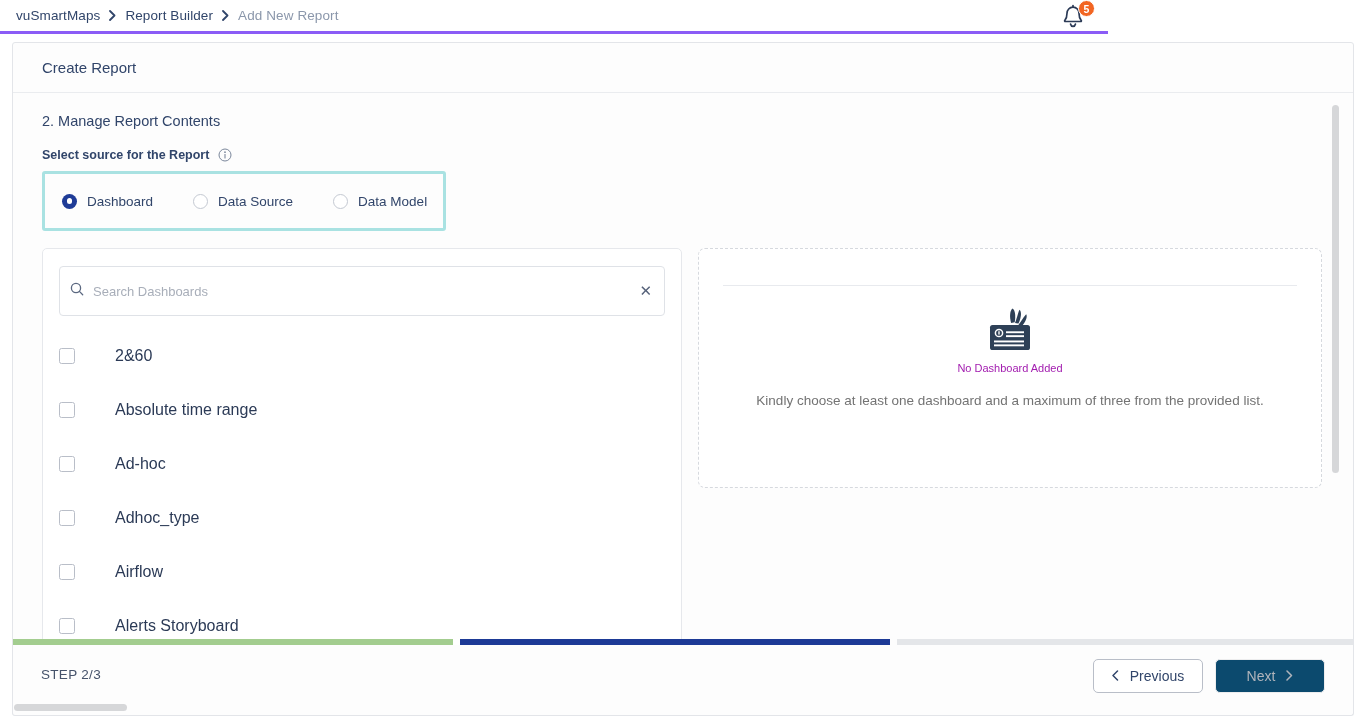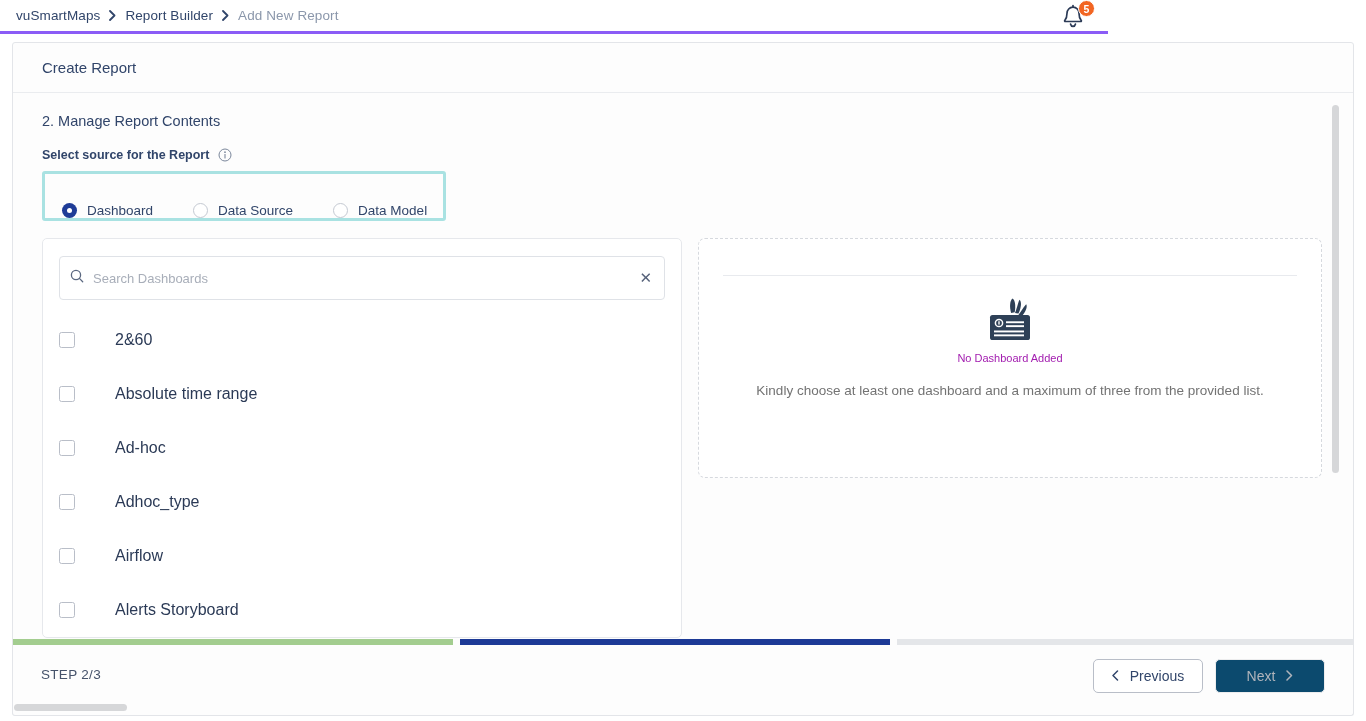--- a/index.html
+++ b/index.html
@@ -73,10 +73,10 @@
   
   .radio-box {
     margin-top: 9px;
-    width: 404px; height: 50px;
+    width: 404px; height: 60px;
     border: 3px solid #a9e2e2;
     border-radius: 3px;
-    display: flex; align-items: flex-end;
+    display: flex; align-items: center;
     padding-left: 17px;
   }
   .radio-item {

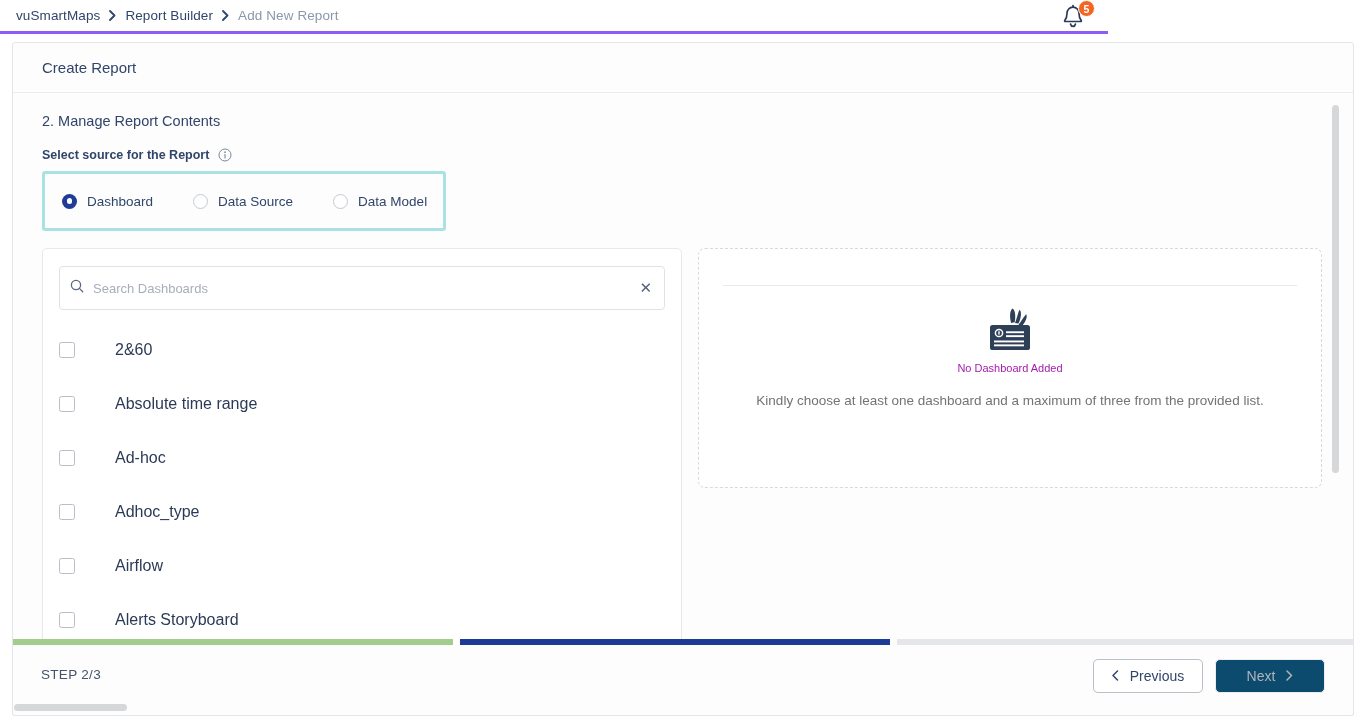--- a/index.html
+++ b/index.html
@@ -116,7 +116,7 @@
   }
   .search-row { padding: 17px 16px 0 16px; }
   .search-box {
-    height: 44px; border: 1px solid #dfe2e7; border-radius: 4px;
+    height: 50px; border: 1px solid #dfe2e7; border-radius: 4px;
     display: flex; align-items: center;
     padding: 0 10px 0 10px; background: #fff;
   }

